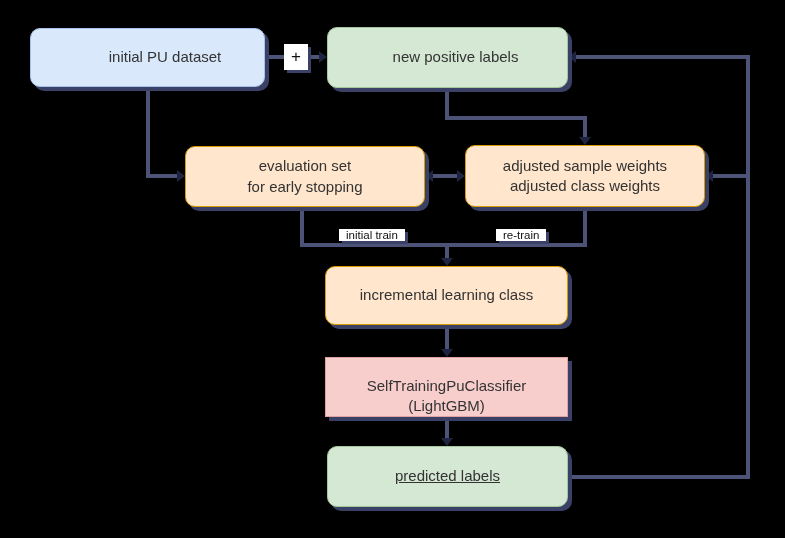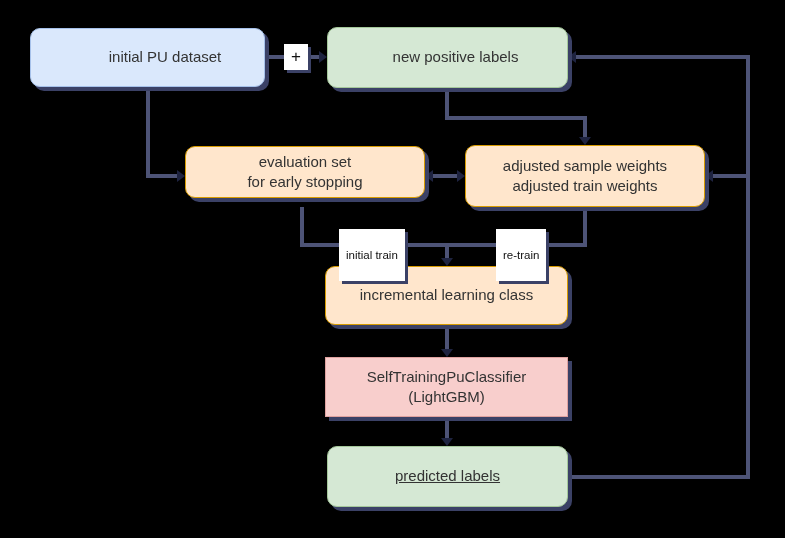--- a/index.html
+++ b/index.html
@@ -89,7 +89,7 @@
     <span class="nlabel">new positive labels</span>
   </div>
 
-  <div class="node rounded c-orange" style="left:185px;top:146px;width:240px;height:52px;">
+  <div class="node rounded c-orange" style="left:185px;top:146px;width:240px;height:61px;">
     <span class="nlabel">evaluation set
 for early stopping</span>
   </div>

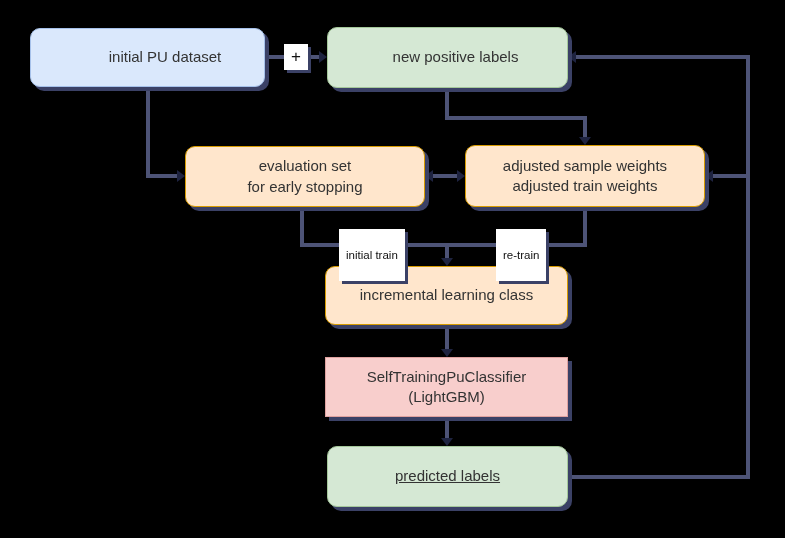--- a/index.html
+++ b/index.html
@@ -96,7 +96,7 @@
 
   <div class="node rounded c-orange" style="left:465px;top:145px;width:240px;height:62px;">
     <span class="nlabel">adjusted sample weights
-adjusted train weights</span>
+adjusted class weights</span>
   </div>
 
   <div class="node rounded c-orange" style="left:325px;top:266px;width:243px;height:59px;">

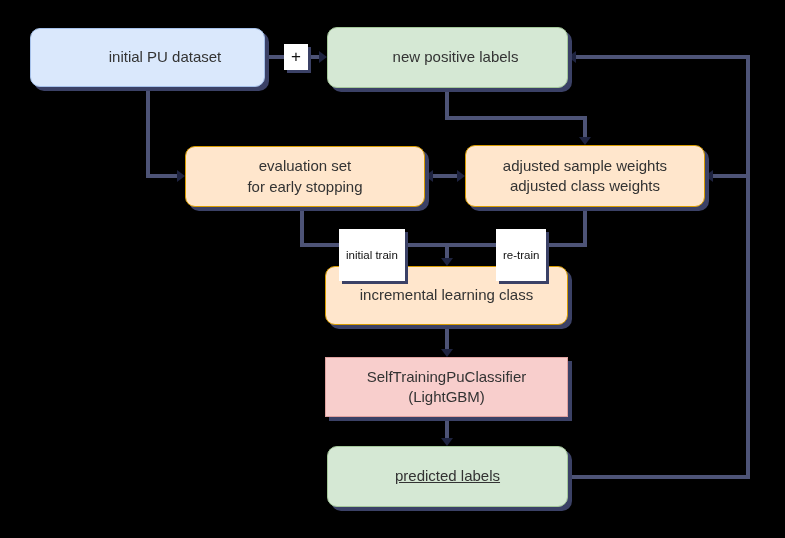--- a/index.html
+++ b/index.html
@@ -32,7 +32,7 @@
     font-size:17px;
   }
   .chip.elabel{
-    font-size:11.5px;padding:20px 7px;white-space:nowrap;
+    font-size:11.5px;padding:0 7px;white-space:nowrap;
   }
 </style>
 </head>

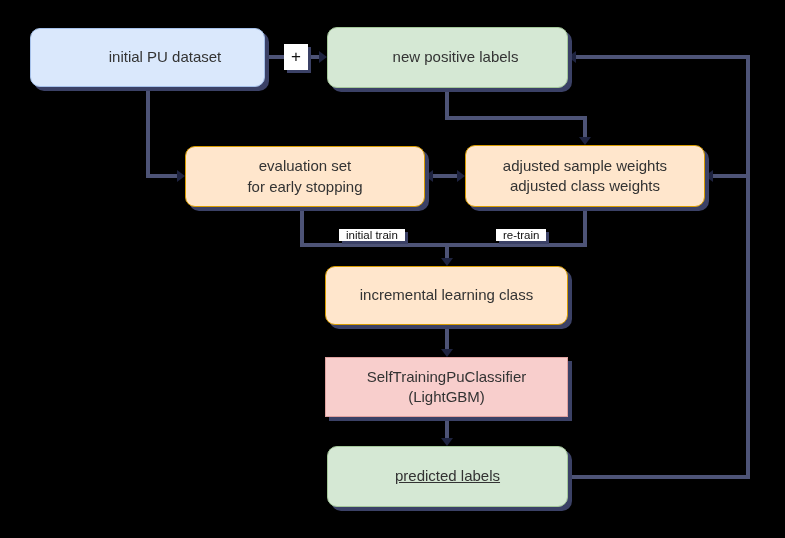--- a/index.html
+++ b/index.html
@@ -17,7 +17,7 @@
   .c-blue  {background:#dae8fc;border-color:#a6c1ea;}
   .c-green {background:#d5e8d4;border-color:#a4c79a;}
   .c-orange{background:#ffe6cc;border-color:#d79b00;}
-  .c-pink  {background:#f8cecc;border-color:#dfa2a0;}
+  .c-pink  {background:#f8cecc;border-color:#dfa2a0;align-items:flex-end;}
   .line{position:absolute;background:#4d5376;}
   .arrow{position:absolute;width:0;height:0;}
   .arrow.right{border-top:6px solid transparent;border-bottom:6px solid transparent;border-left:8px solid #1e2340;}

